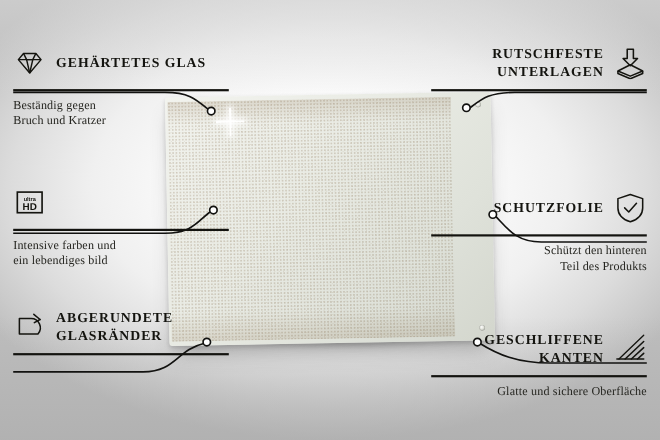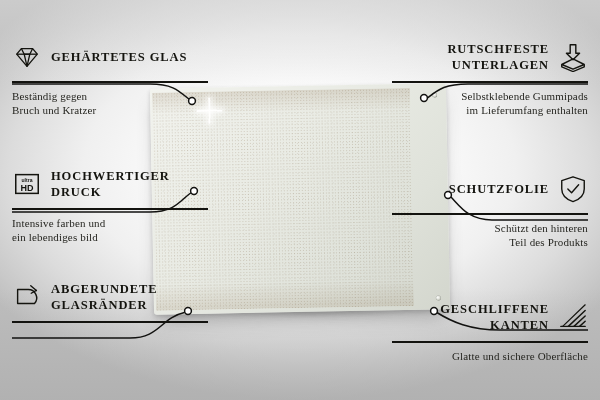--- a/index.html
+++ b/index.html
@@ -209,7 +209,6 @@
       <div class="feat-title">RUTSCHFESTE UNTERLAGEN</div>
     </div>
     <div class="rule"></div>
-    <div class="feat-sub">Selbstklebende Gummipads<br>im Lieferumfang enthalten</div>
   </div>
 
   <div class="feature right r3">

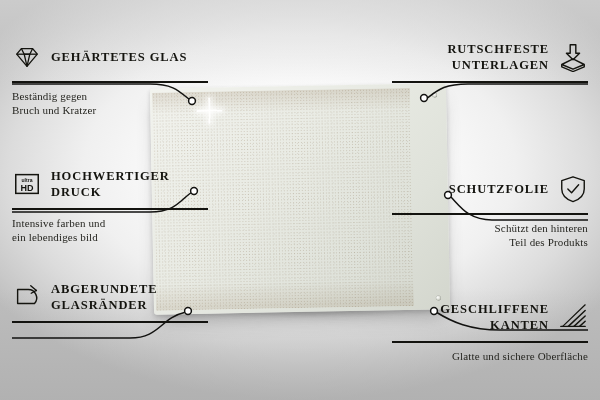--- a/index.html
+++ b/index.html
@@ -177,7 +177,6 @@
         <text x="16" y="14.2" text-anchor="middle" font-family="Liberation Sans, sans-serif" font-size="5.4" font-weight="700" fill="#14140f">ultra</text>
         <text x="16" y="23" text-anchor="middle" font-family="Liberation Sans, sans-serif" font-size="9.6" font-weight="700" fill="#14140f">HD</text>
       </svg>
-      <div class="feat-title">HOCHWERTIGER DRUCK</div>
     </div>
     <div class="rule"></div>
     <div class="feat-sub">Intensive farben und<br>ein lebendiges bild</div>

